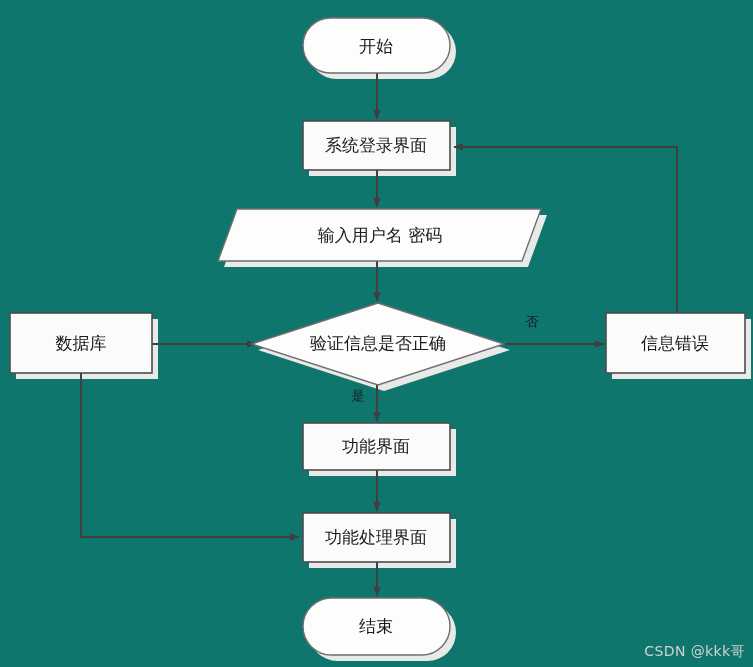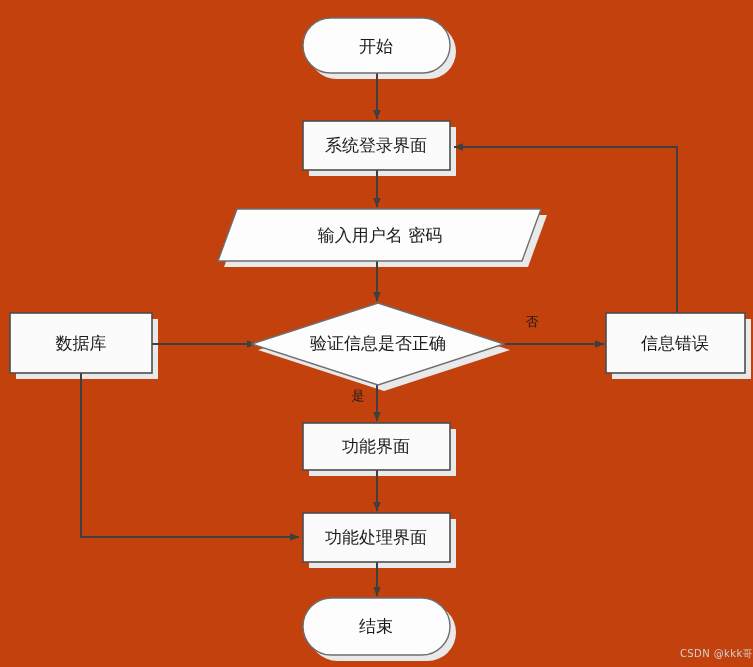--- a/index.html
+++ b/index.html
@@ -11,7 +11,7 @@
     position: relative;
     width: 753px;
     height: 667px;
-    background: #c2410c;
+    background: #0f766e;
     overflow: hidden;
     font-family: "DejaVu Sans", "Liberation Sans", sans-serif;
   }

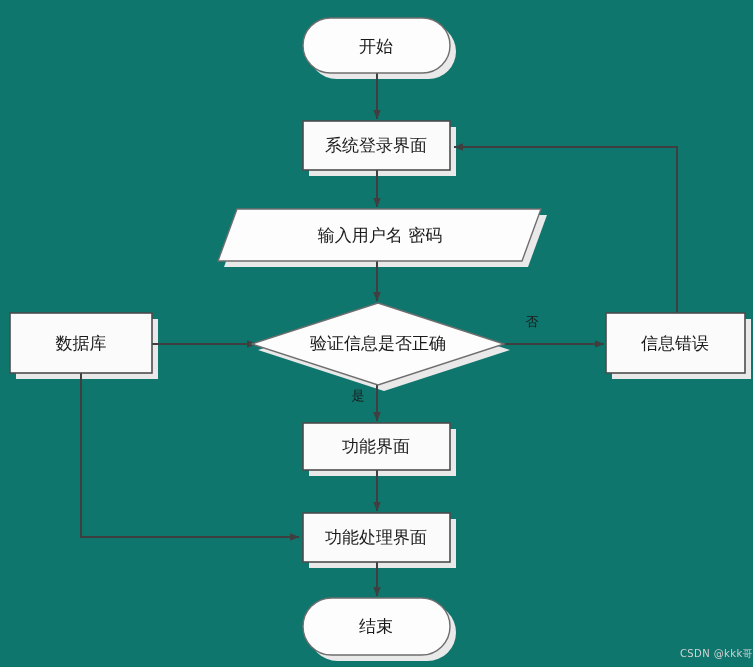--- a/index.html
+++ b/index.html
@@ -59,10 +59,10 @@
   }
   .watermark {
     position: absolute;
-    right: 0;
+    right: 8px;
     bottom: 6px;
     font-family: "DejaVu Sans", "Liberation Sans", sans-serif;
-    font-size: 10px;
+    font-size: 14px;
     color: #d2d2d2;
     letter-spacing: 0.4px;
     user-select: none;

